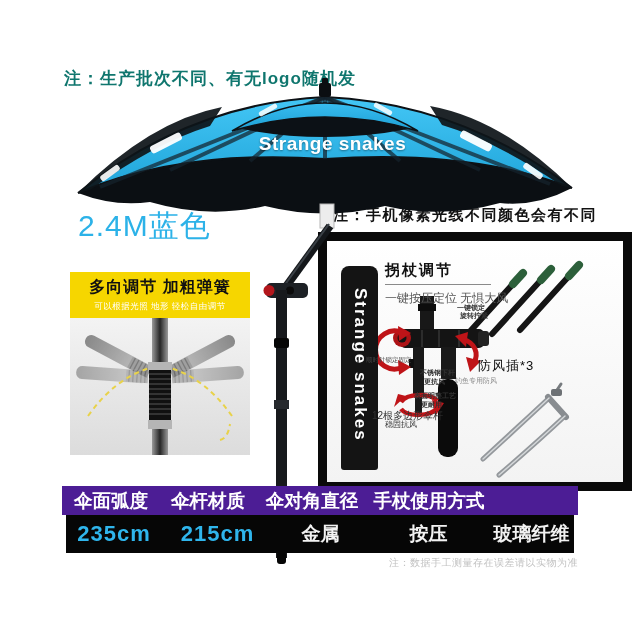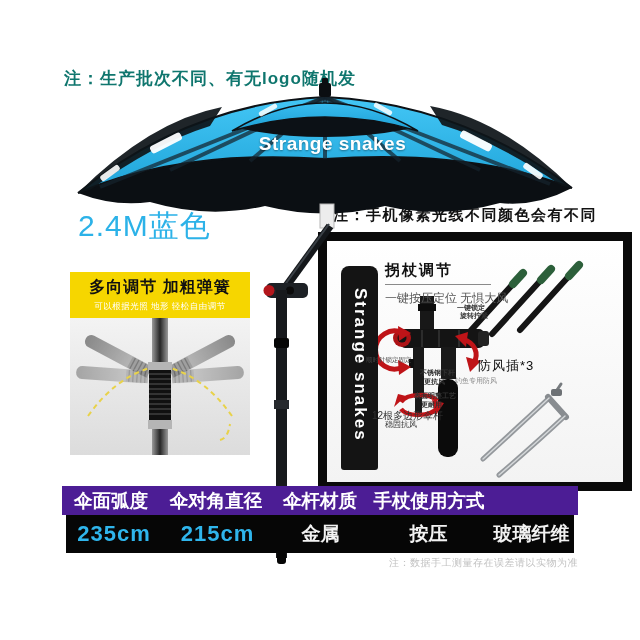--- a/index.html
+++ b/index.html
@@ -315,8 +315,8 @@
 
   <div class="spec-header">
     <div class="cell c1">伞面弧度</div>
+    <div class="cell c3">伞杆材质</div>
     <div class="cell c2">伞对角直径</div>
-    <div class="cell c3">伞杆材质</div>
     <div class="cell c4">手杖使用方式</div>
   </div>
   <div class="spec-values">

